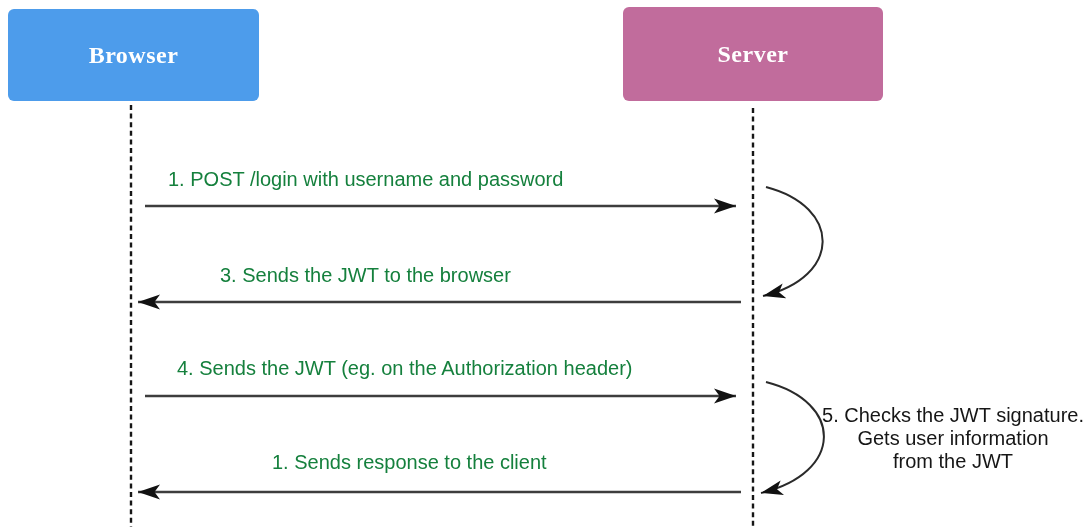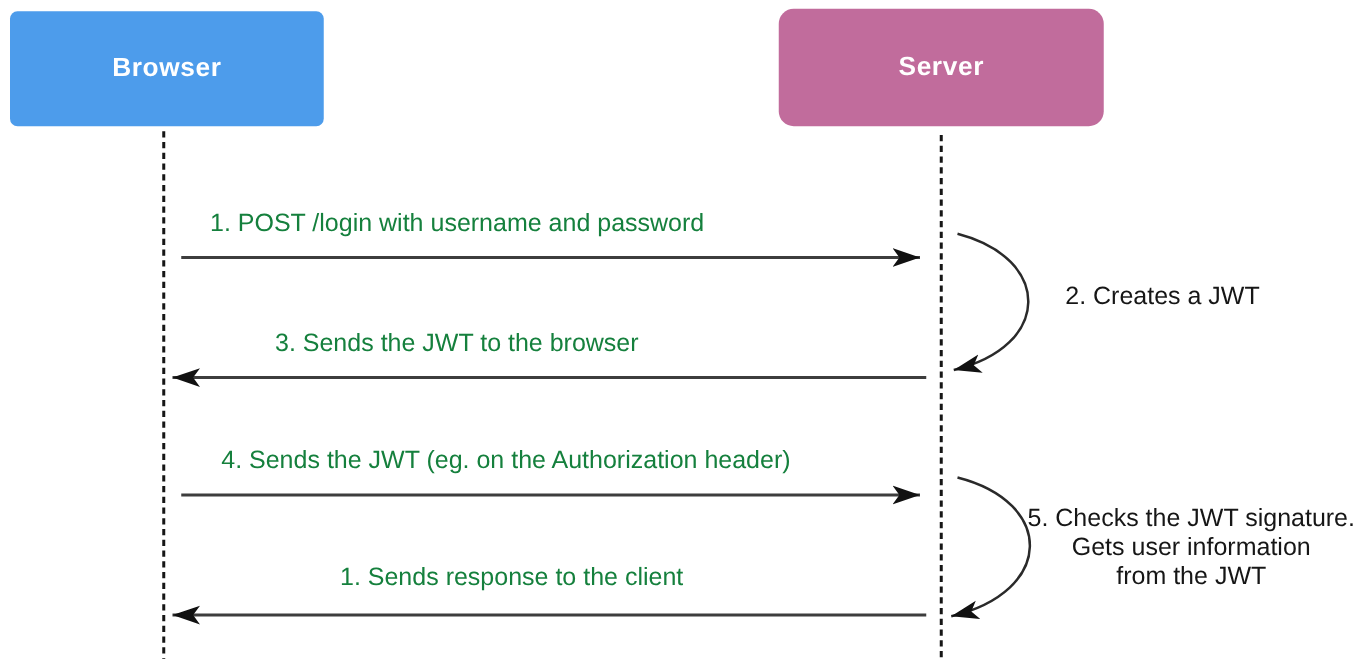--- a/index.html
+++ b/index.html
@@ -28,10 +28,11 @@
     align-items: center;
     justify-content: center;
     color: #ffffff;
-    font-size: 21px;
+    font-size: 24px;
     font-weight: 600;
     letter-spacing: 0.5px;
     border-radius: 6px;
+    font-family: Liberation Serif, serif;
   }
   .actor.browser { left: 8px;   top: 9px; width: 251px; height: 92px; }
   .actor.server  { left: 623px; top: 7px; width: 260px; height: 94px; border-radius: 12px; }

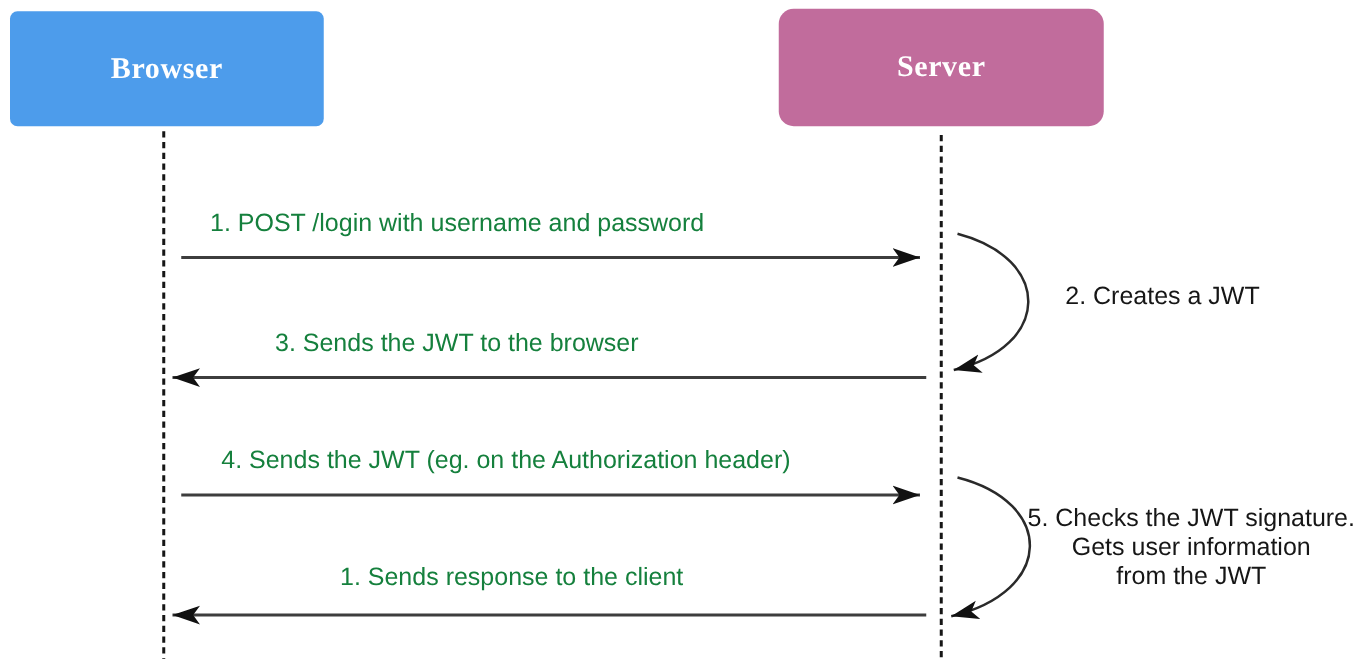--- a/index.html
+++ b/index.html
@@ -35,7 +35,7 @@
     font-family: Liberation Serif, serif;
   }
   .actor.browser { left: 8px;   top: 9px; width: 251px; height: 92px; }
-  .actor.server  { left: 623px; top: 7px; width: 260px; height: 94px; border-radius: 12px; }
+  .actor.server  { left: 623px; top: 7px; width: 260px; height: 94px; }
   .msg-label {
     position: absolute;
     font-size: 20px;

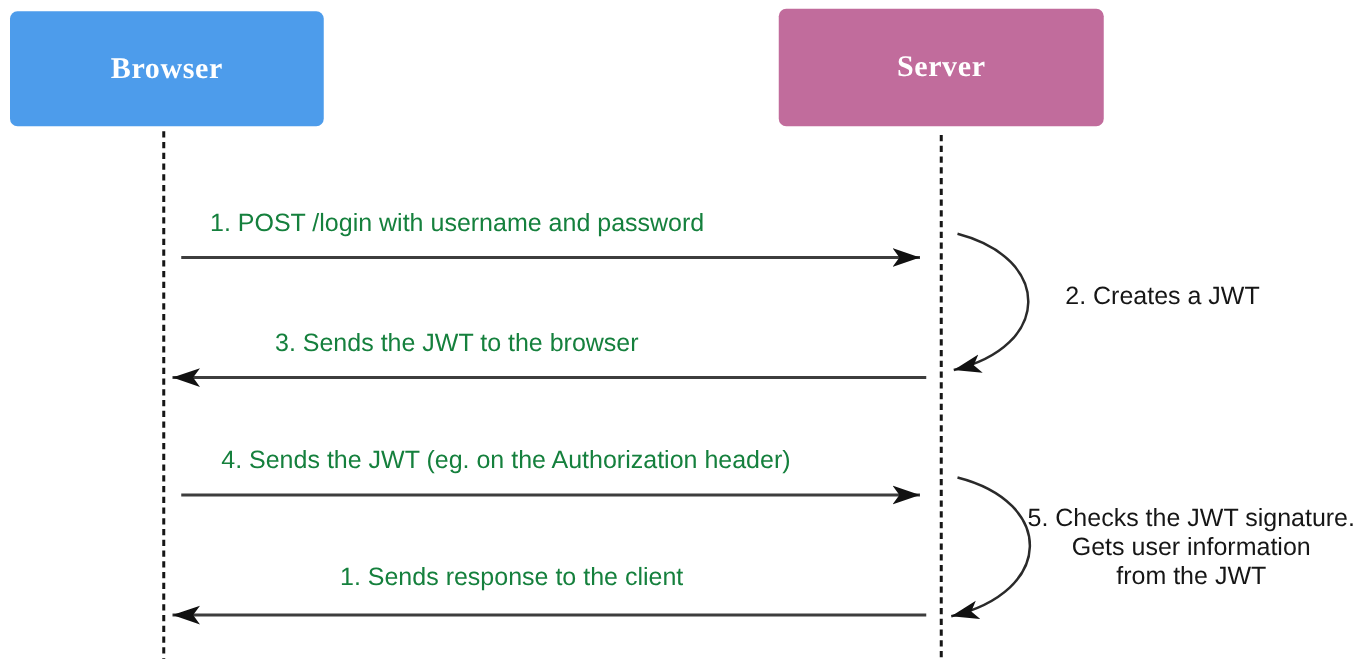--- a/index.html
+++ b/index.html
@@ -108,7 +108,6 @@
   <div class="msg-label m6">1. Sends response to the client</div>
 
   <div class="note note2">
-    <div>2. Creates a JWT</div>
   </div>
 
   <div class="note note5">

